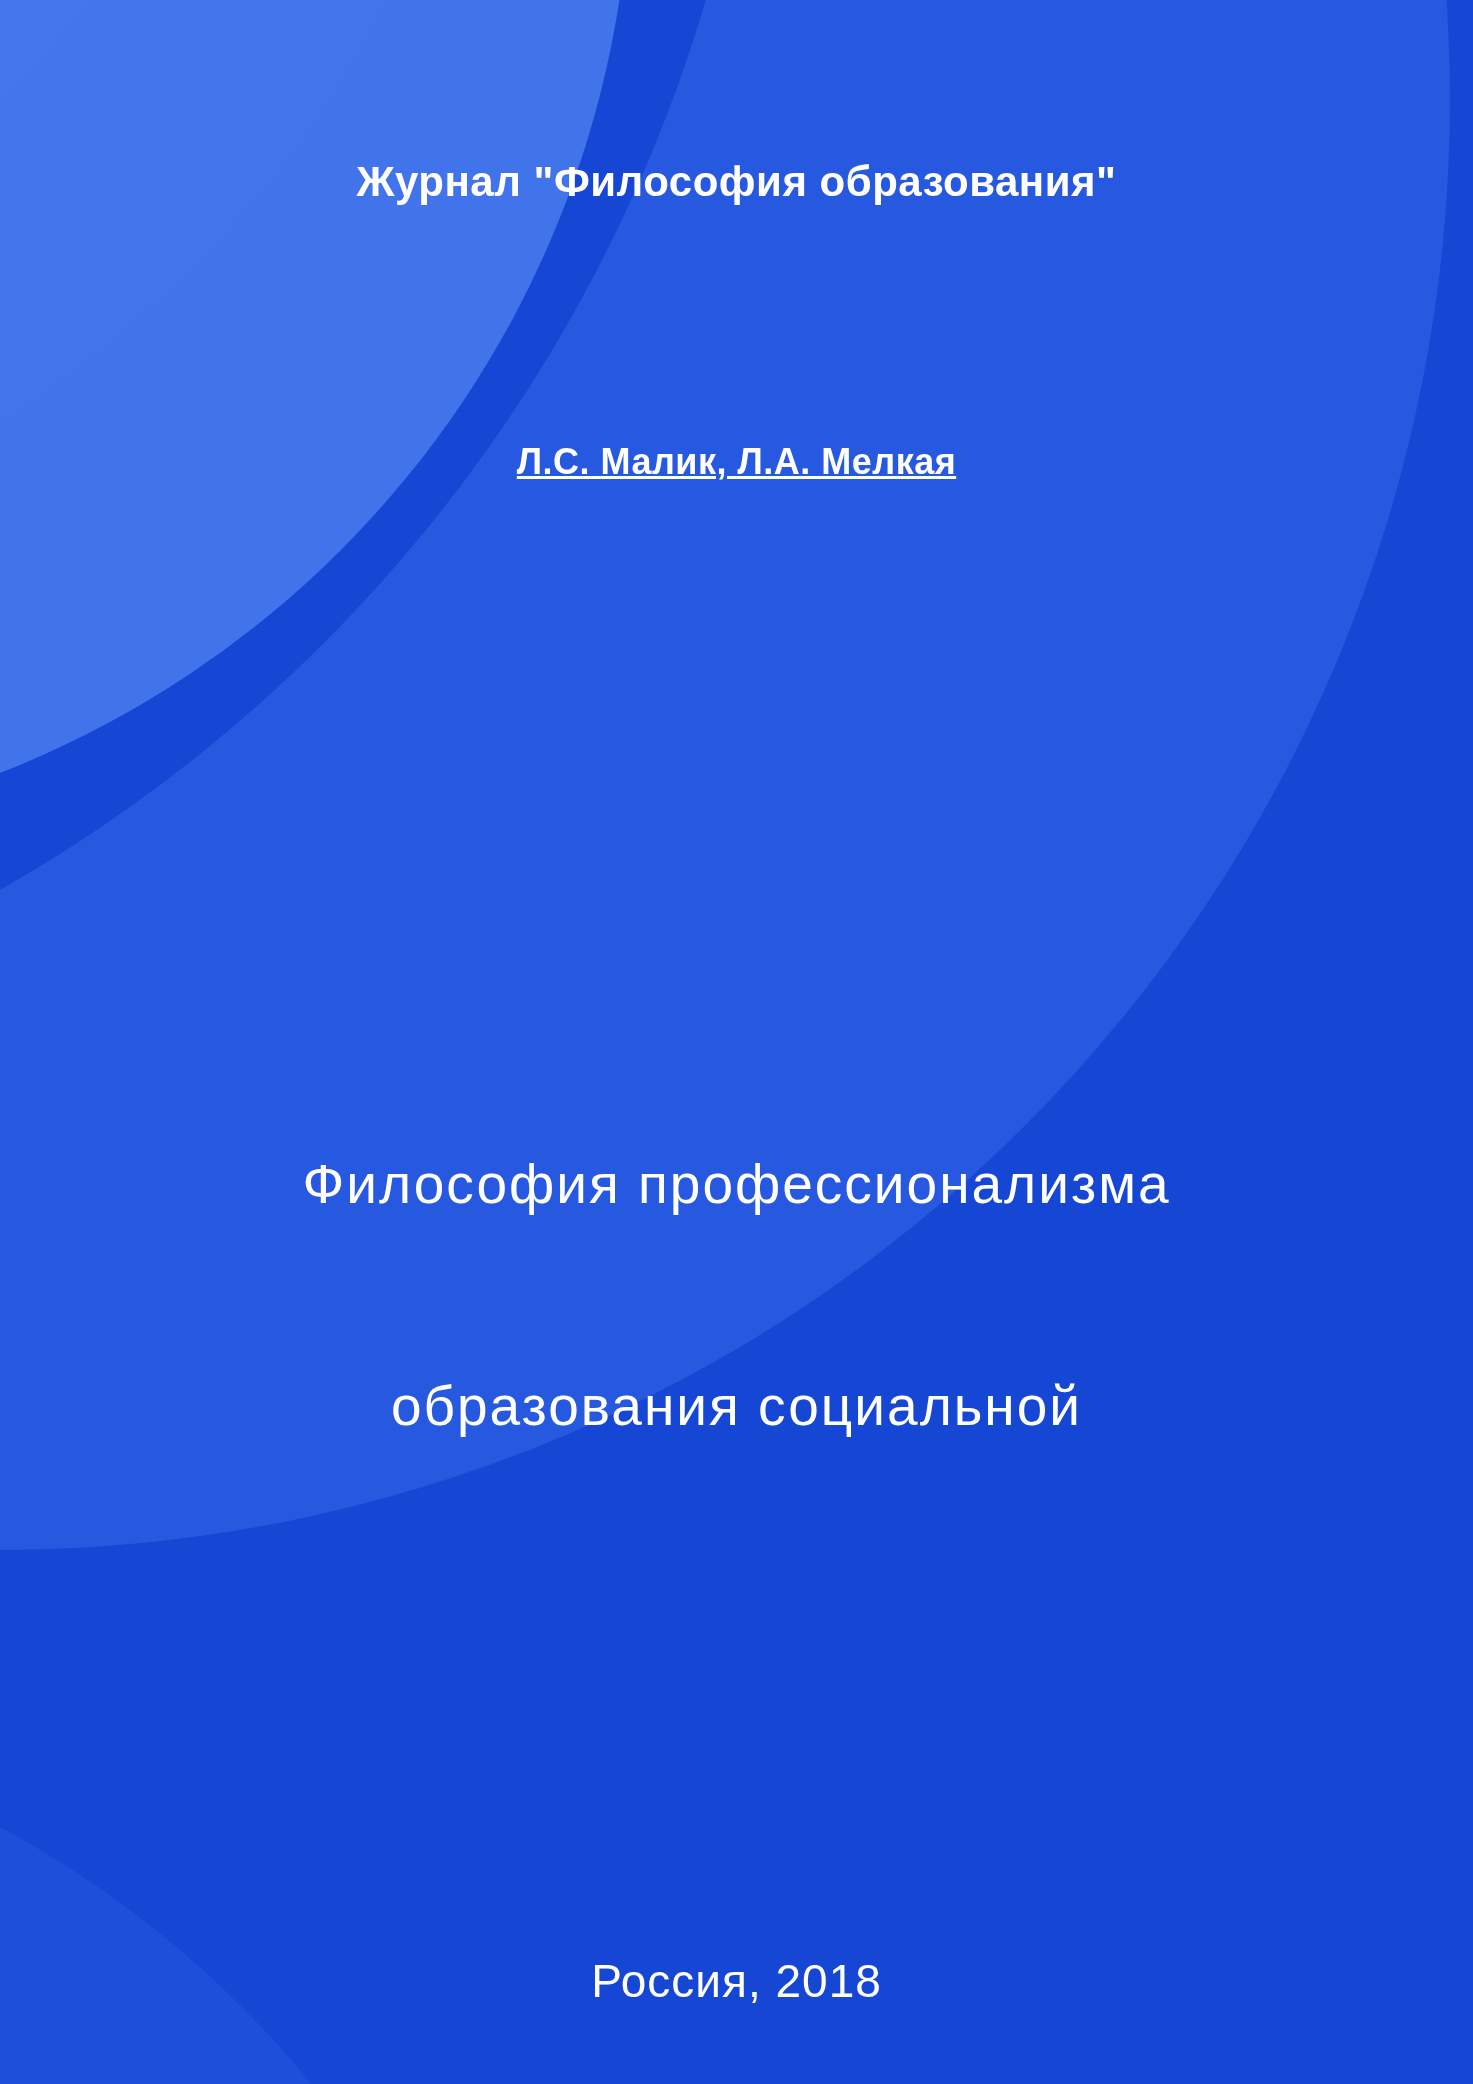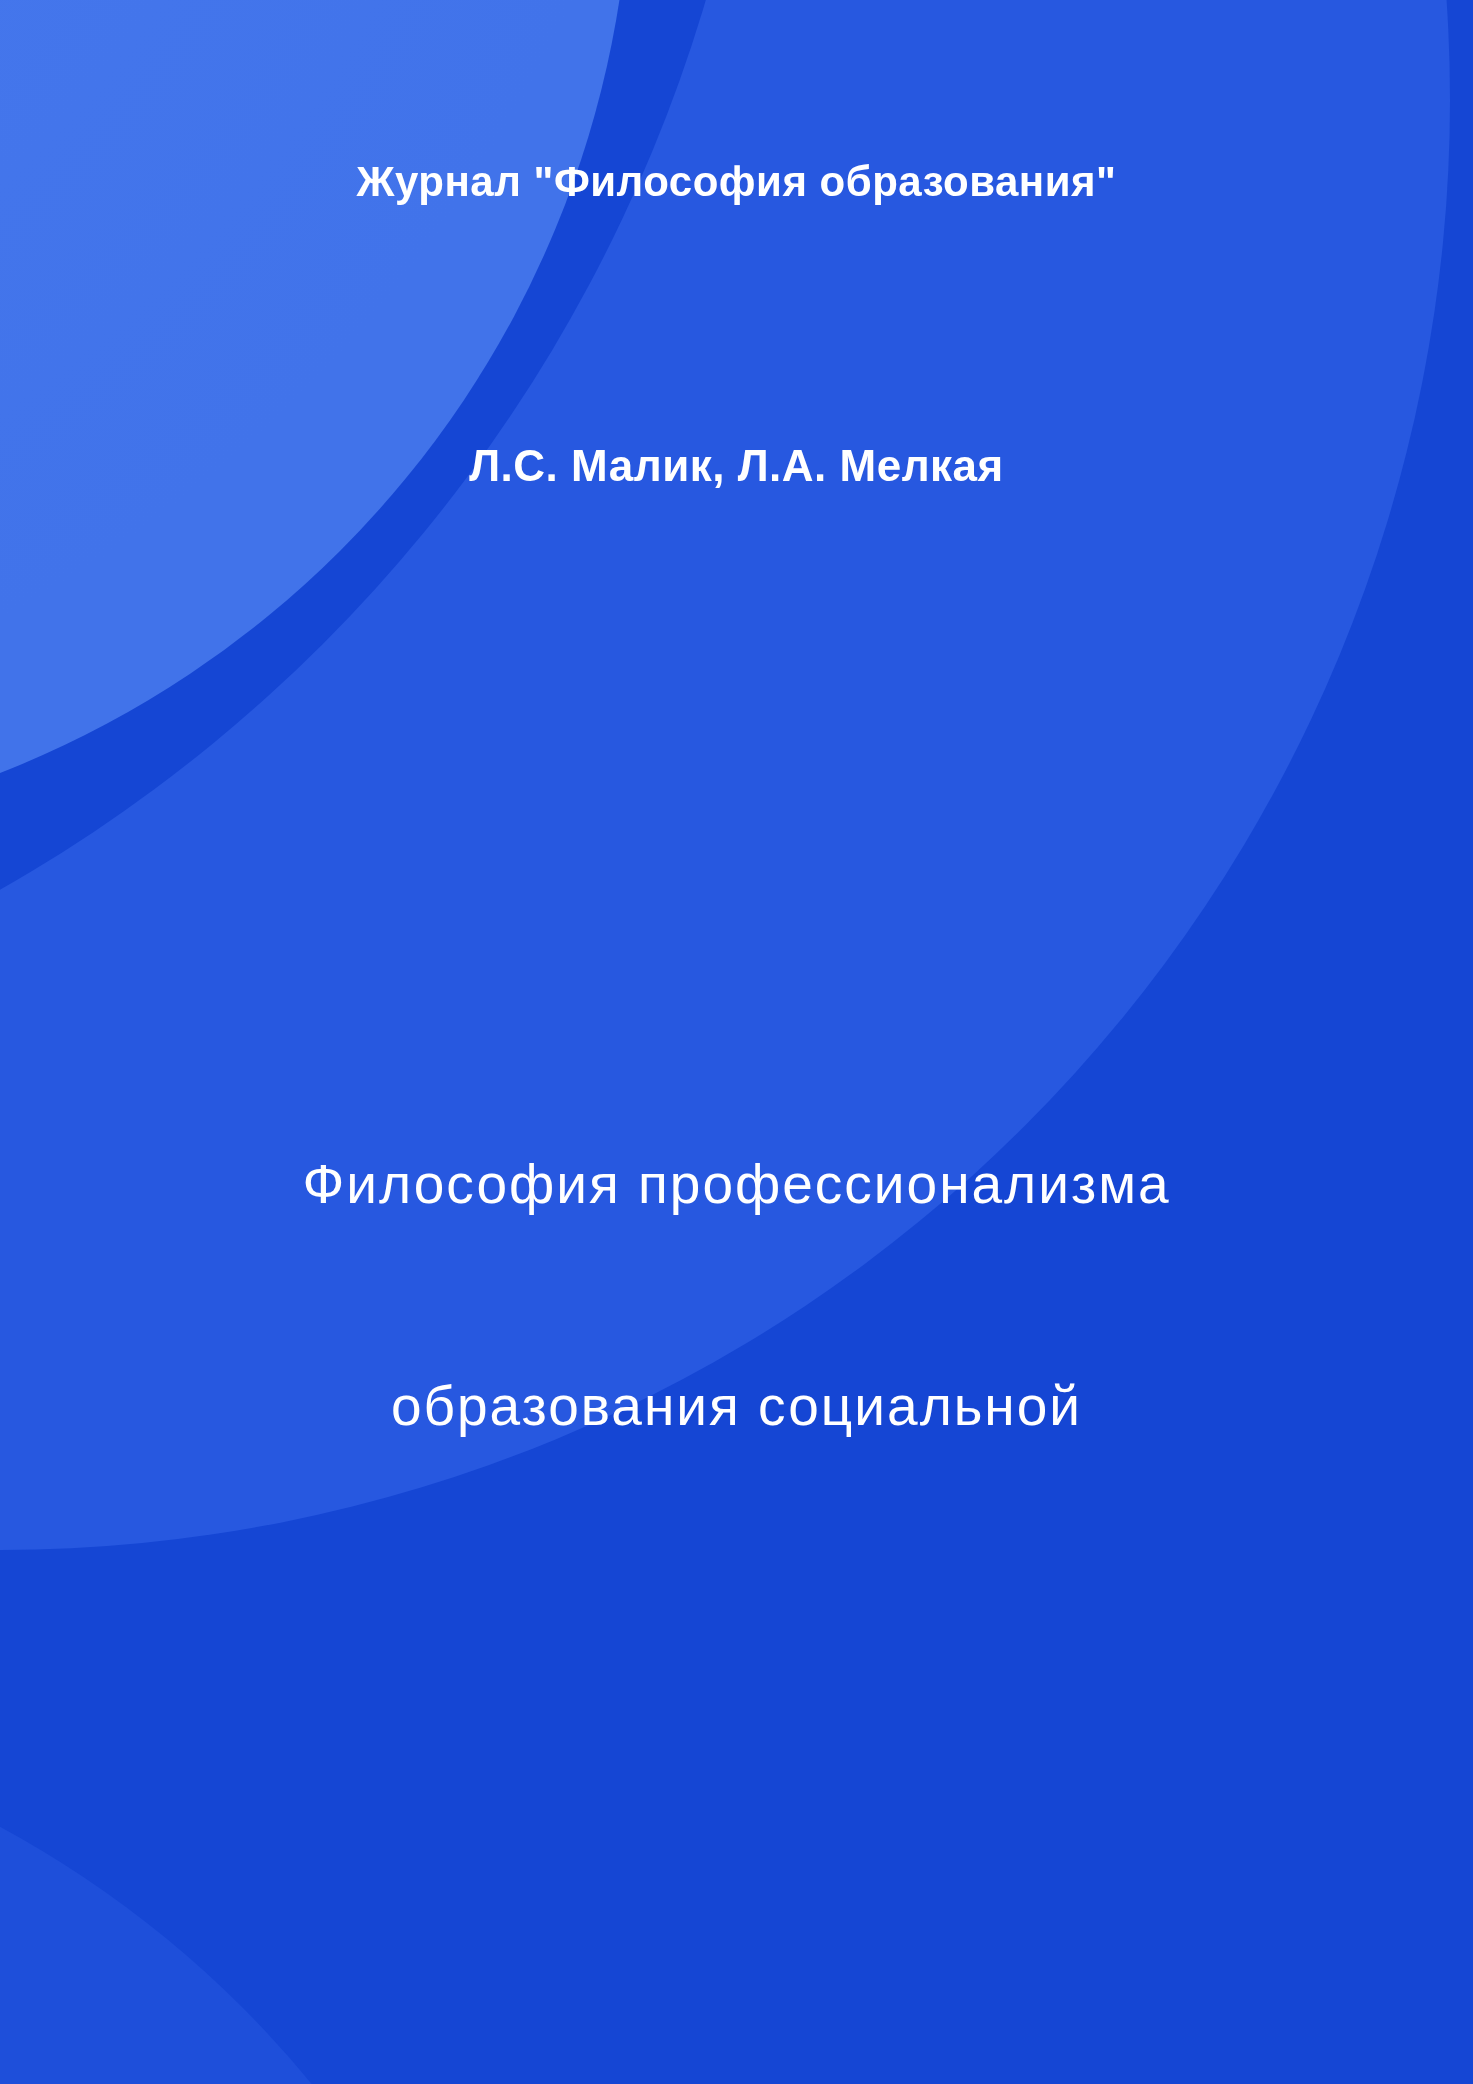--- a/index.html
+++ b/index.html
@@ -68,9 +68,10 @@
   }
   .authors-line {
     top: 441px;
-    font-size: 44px;
+    font-size: 36px;
     font-weight: bold;
     letter-spacing: 0.5px;
+    text-decoration: underline;
   }
   .title-block {
     top: 999px;

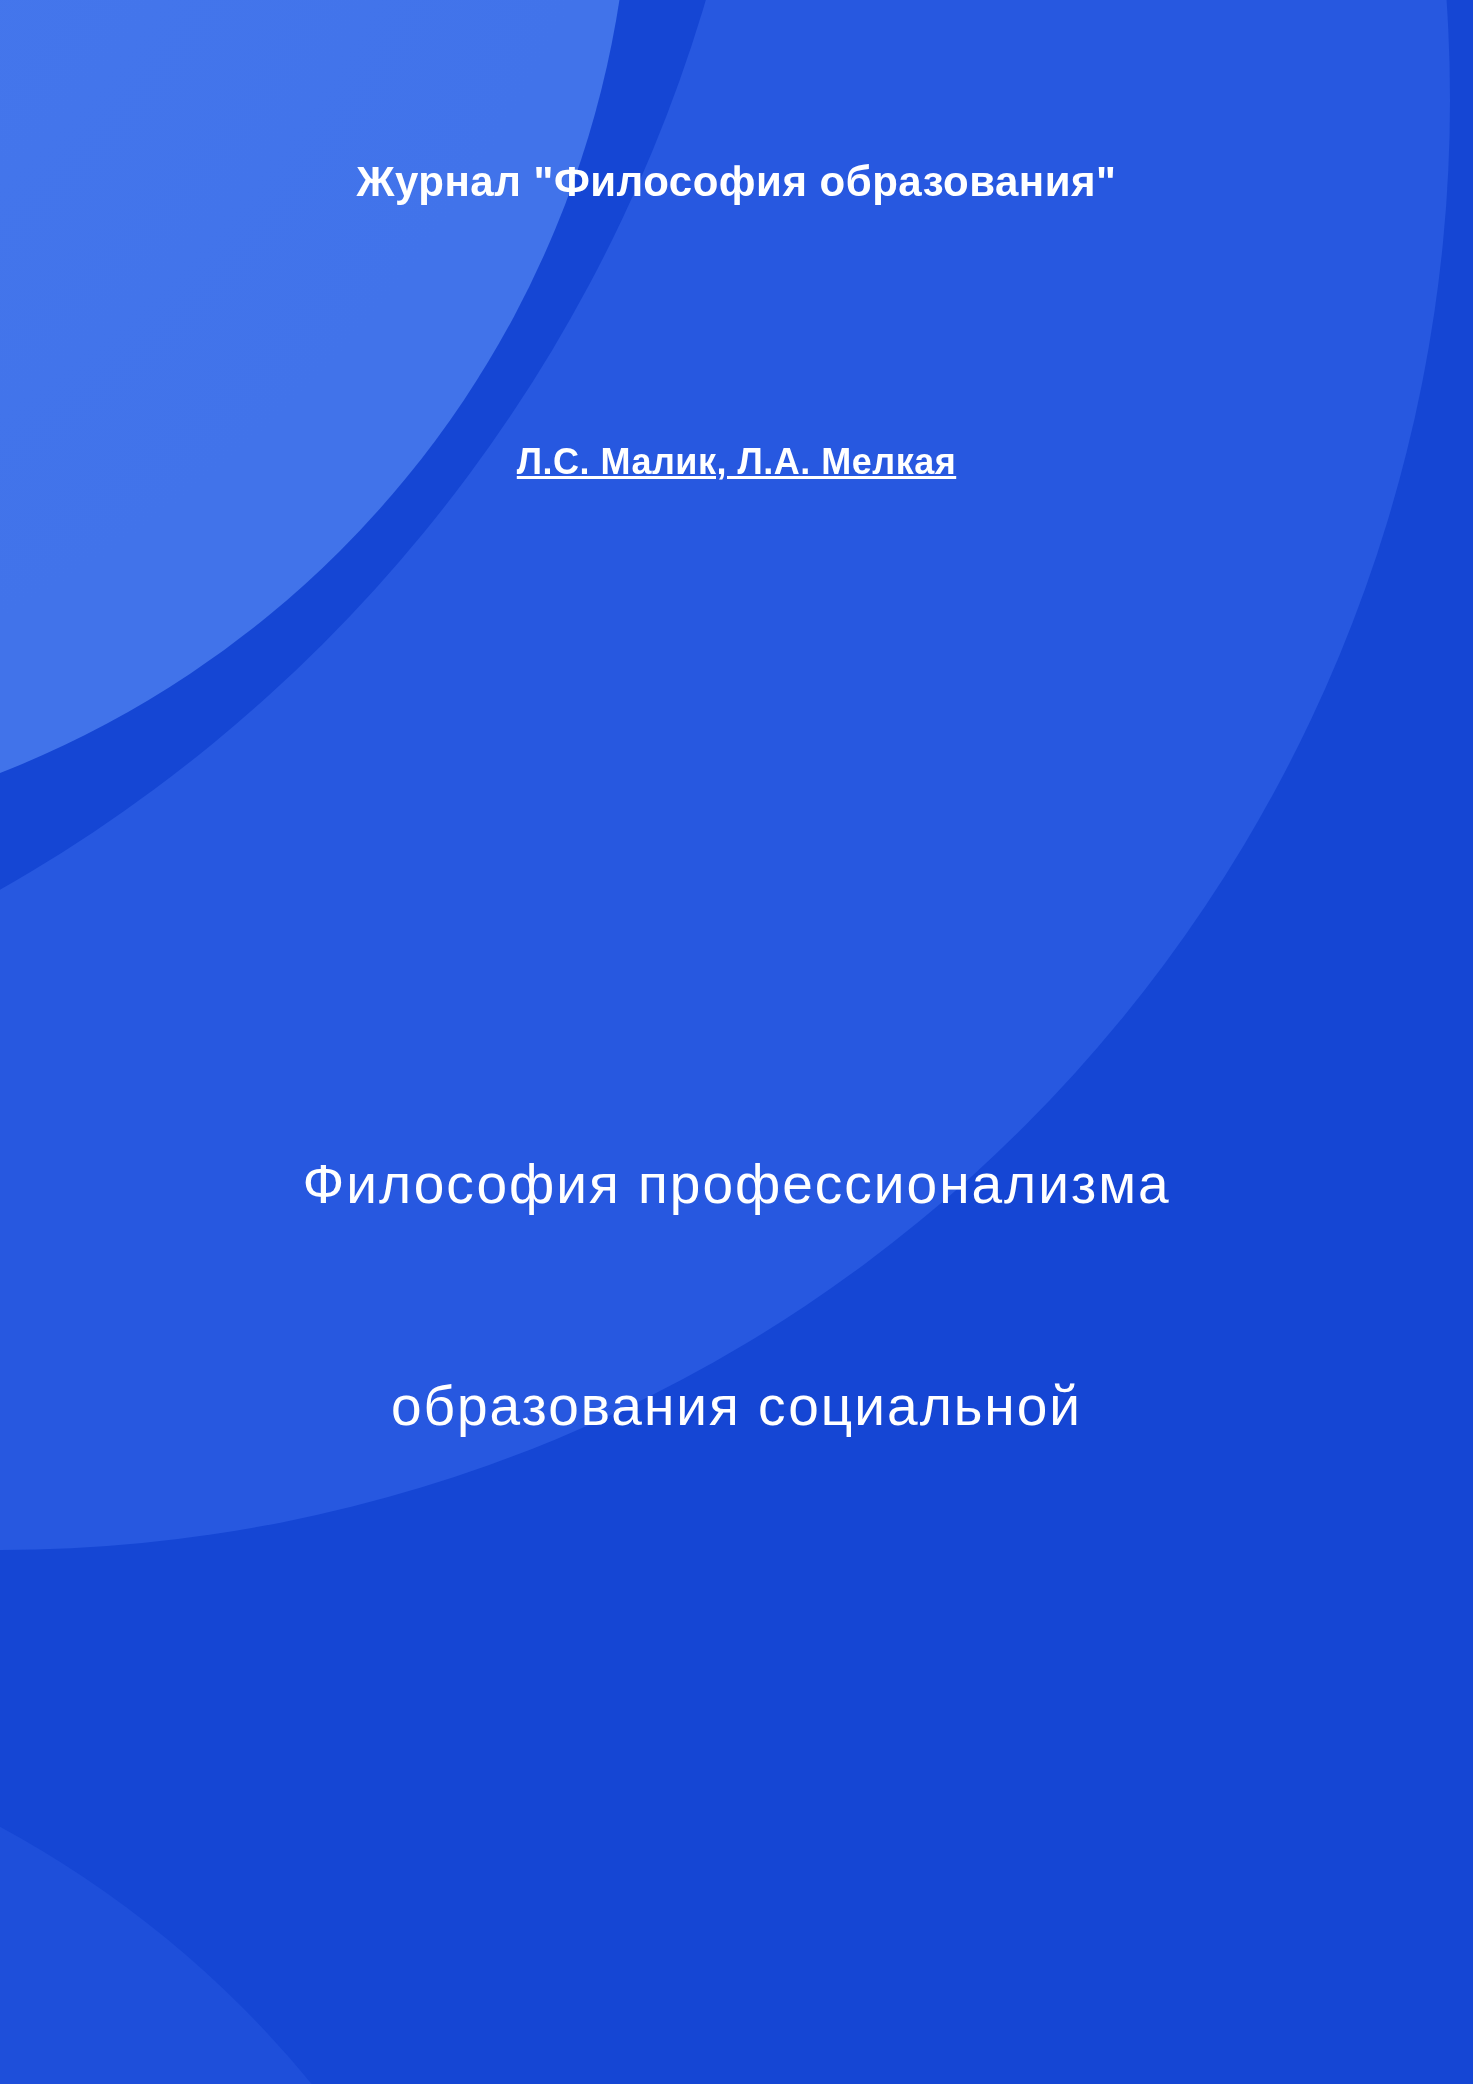--- a/index.html
+++ b/index.html
@@ -109,6 +109,7 @@
     <div>образования социальной</div>
   </div>
 
+  <div class="textblock footer-line">Россия, 2018</div>
 
 </div>
 

